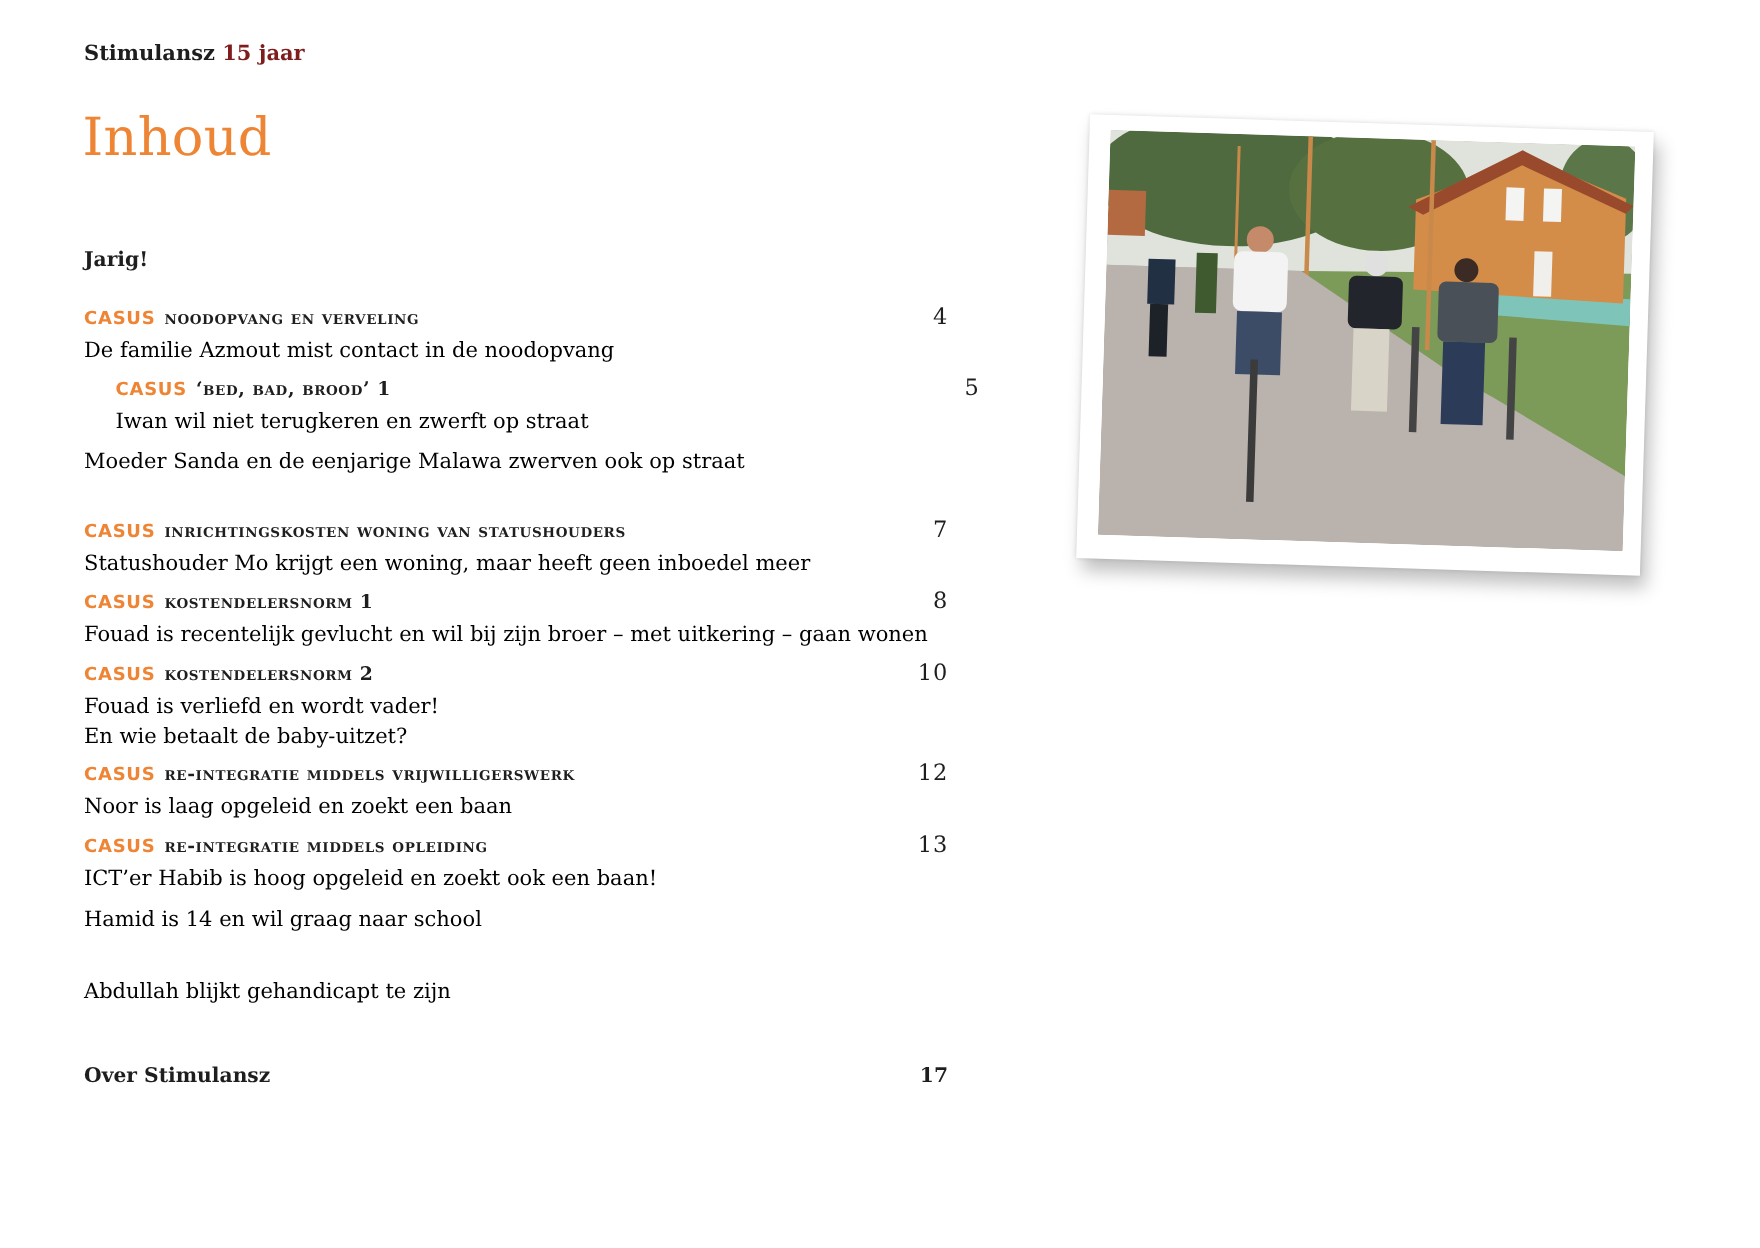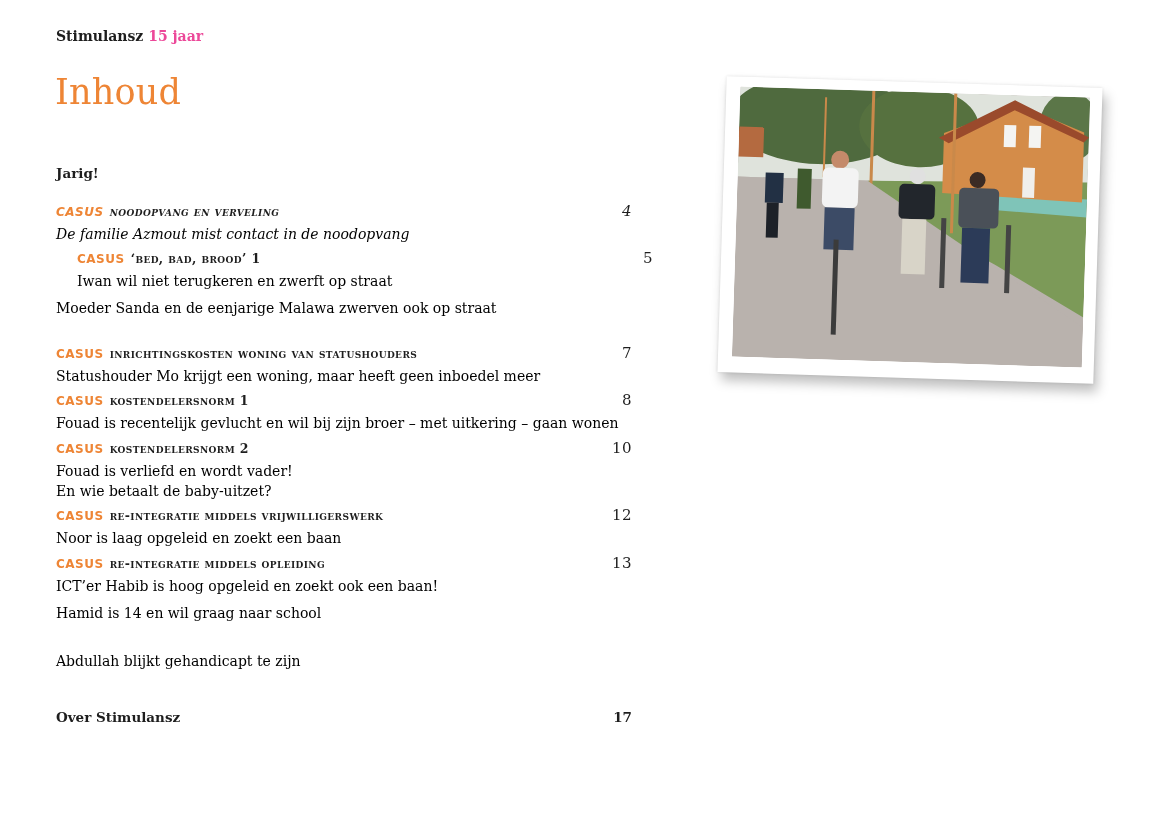--- a/index.html
+++ b/index.html
@@ -8,7 +8,7 @@
   .header { position:absolute; left:56px; top:28px; font-size:14px; font-weight:bold;
             font-family:"DejaVu Serif", serif; }
   .header .brand { color:#1e1e1e; }
-  .header .years { color:#ec4899; }
+  .header .years { color:#7f1d1d; }
   .title { position:absolute; left:55px; top:72px; font-size:35px; color:#ee8535;
            font-family:"DejaVu Serif", serif; font-weight:normal; letter-spacing:0.2px; margin:0; }
   .toc { position:absolute; left:56px; top:0; width:576px; }

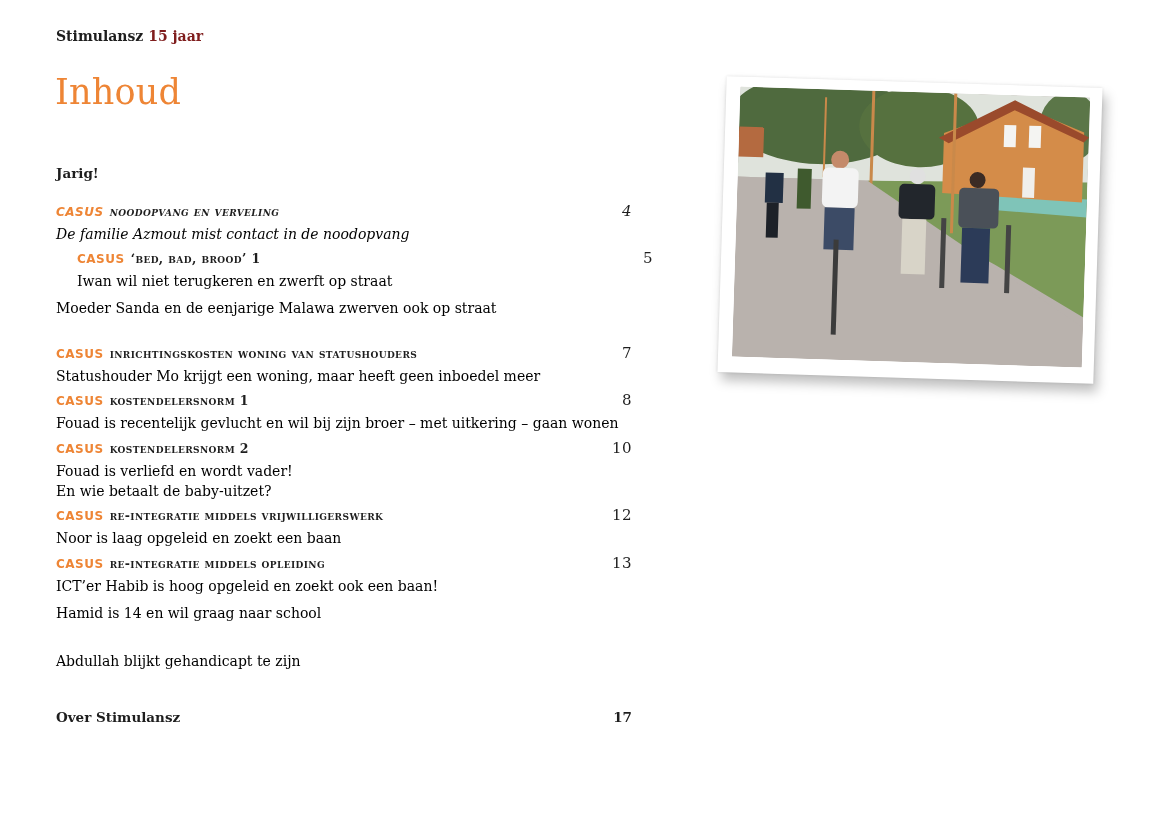--- a/index.html
+++ b/index.html
@@ -42,7 +42,7 @@
     <span>Jarig!</span>
   </div>
 
-  <div class="entry" style="top:204px;font-style:italic;">
+  <div class="entry" style="top:204px;">
     <div class="head"><span class="casus">CASUS</span><span class="topic">noodopvang en verveling</span><span class="page">4</span></div>
     <div class="sub">De familie Azmout mist contact in de noodopvang</div>
   </div>

